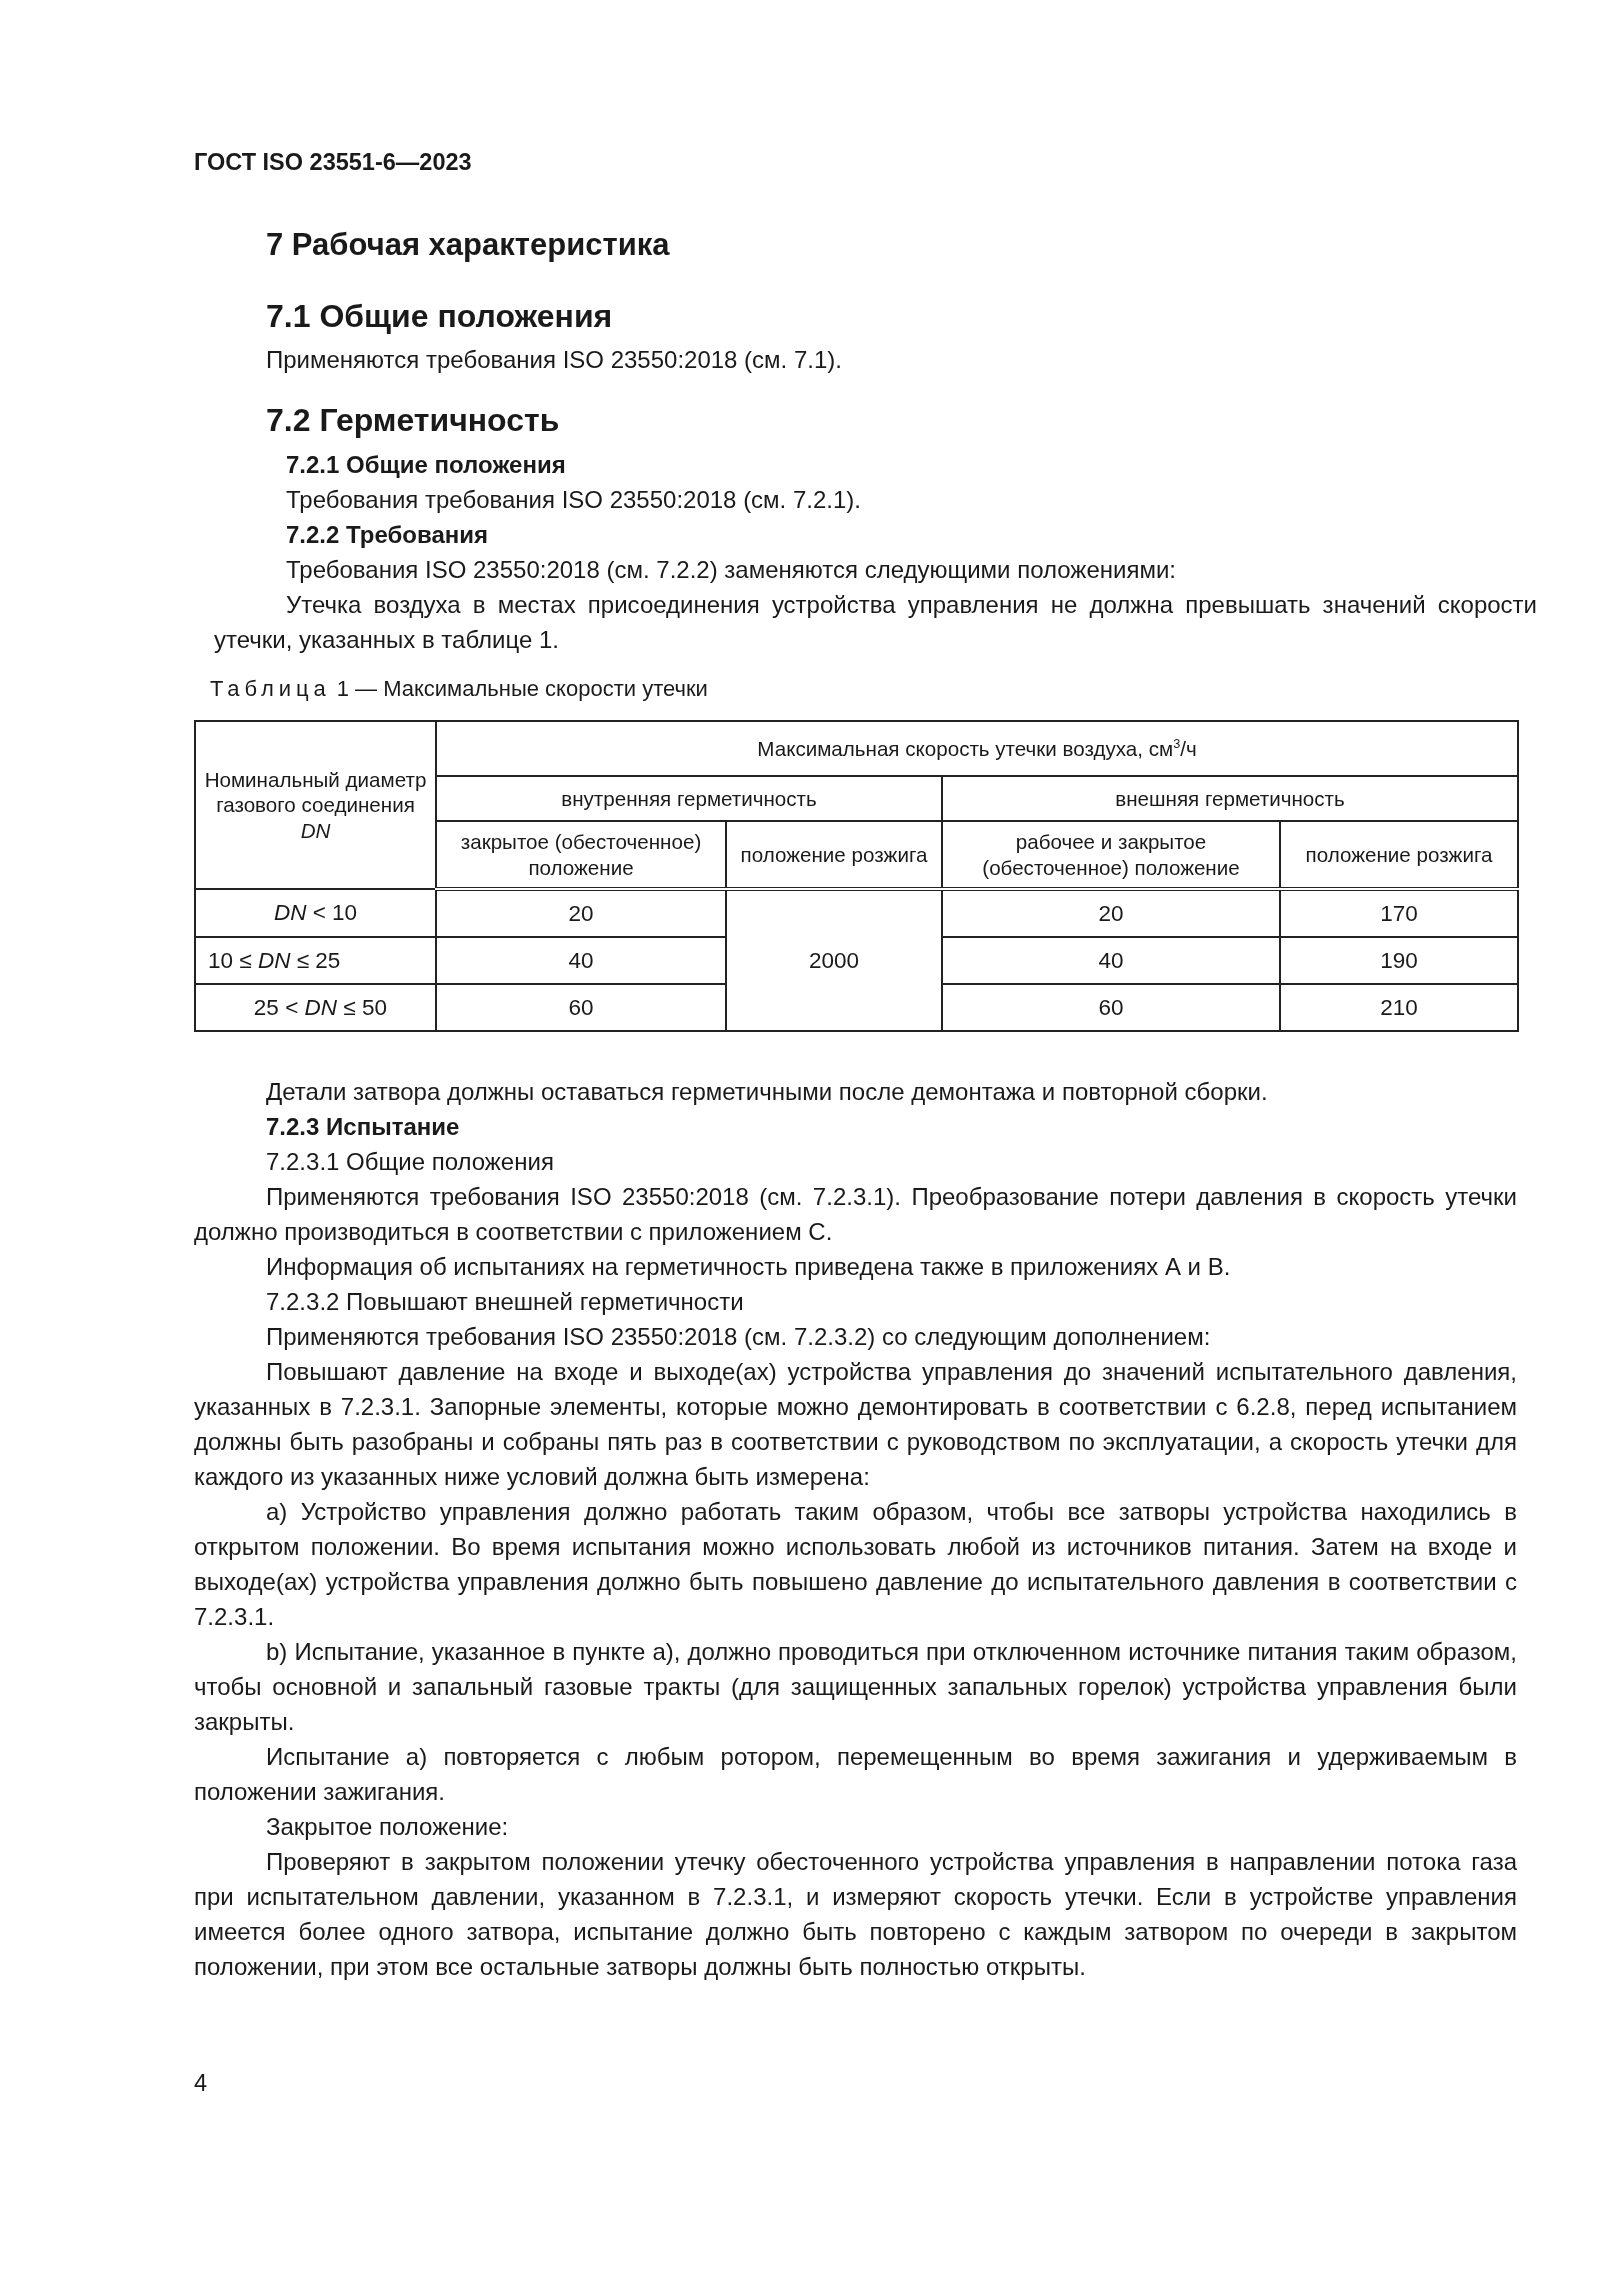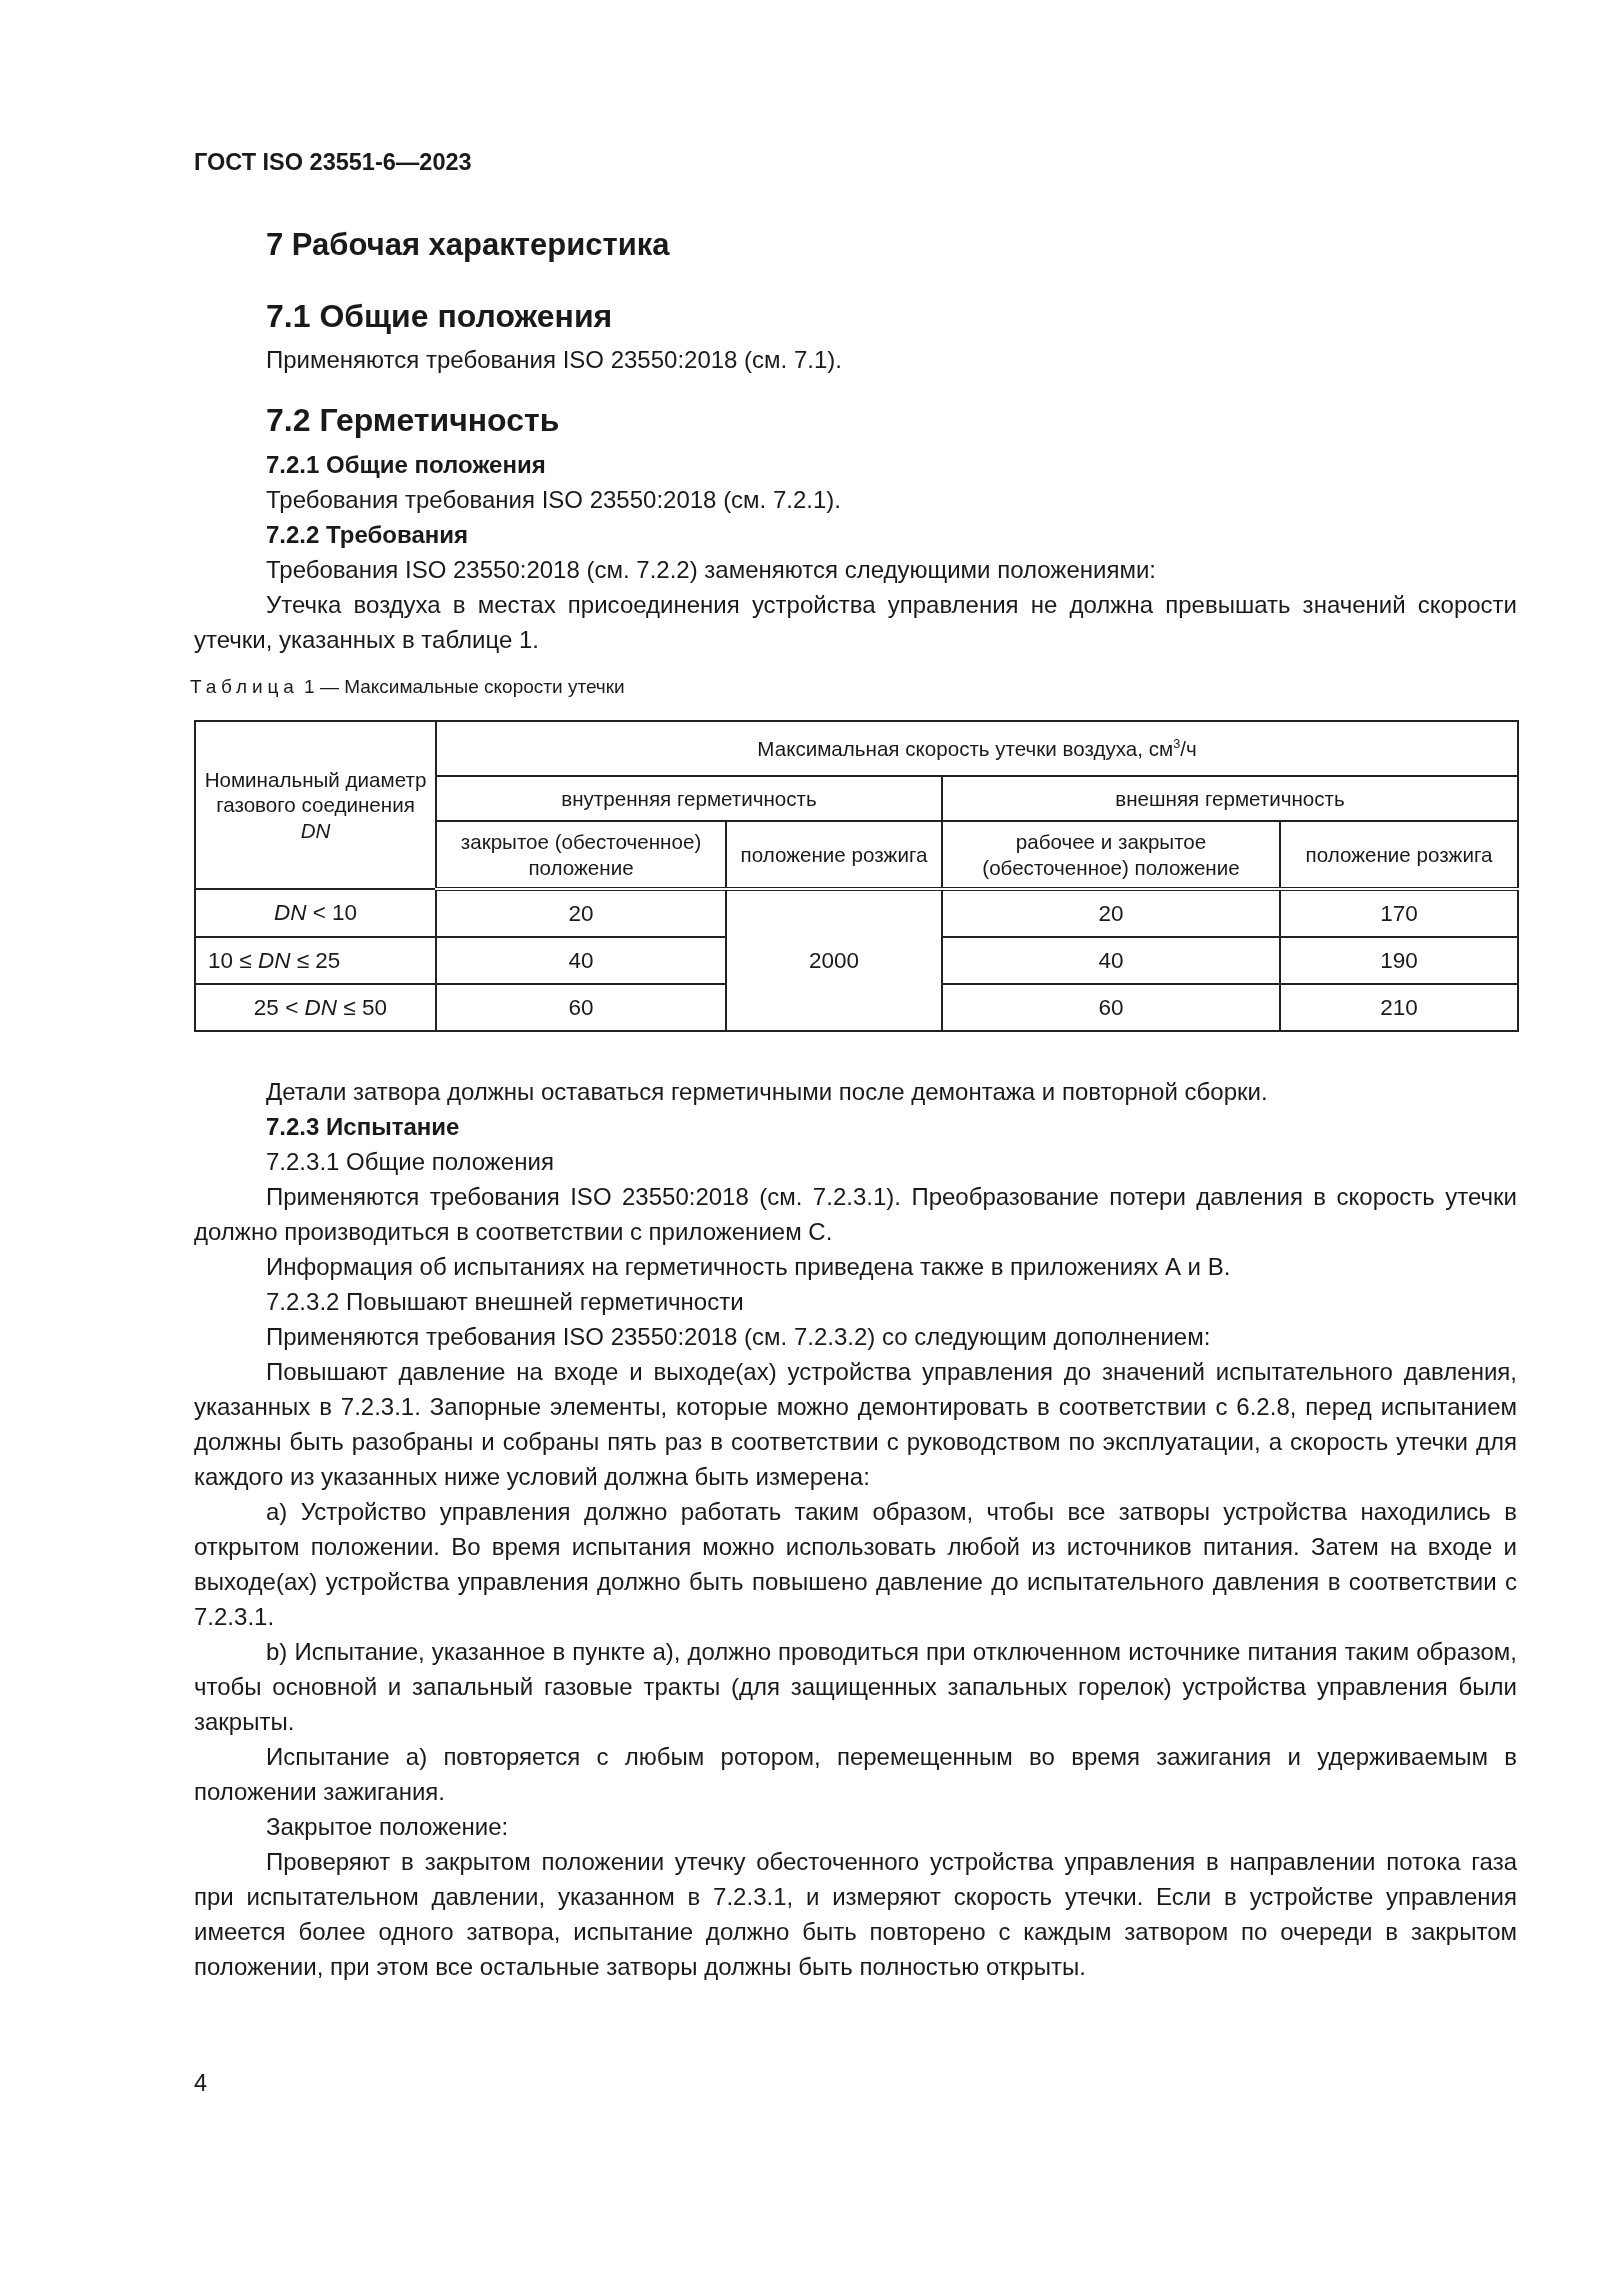--- a/index.html
+++ b/index.html
@@ -37,7 +37,7 @@
 
 <div class="abs h2" style="left:266px;top:402px;">7.2  Герметичность</div>
 
-<div class="abs body" style="top:447px;">
+<div class="abs body" style="top:447px;margin-left:20px;">
   <p class="p ind b">7.2.1  Общие положения</p>
   <p class="p ind">Требования требования ISO 23550:2018 (см. 7.2.1).</p>
   <p class="p ind b">7.2.2  Требования</p>

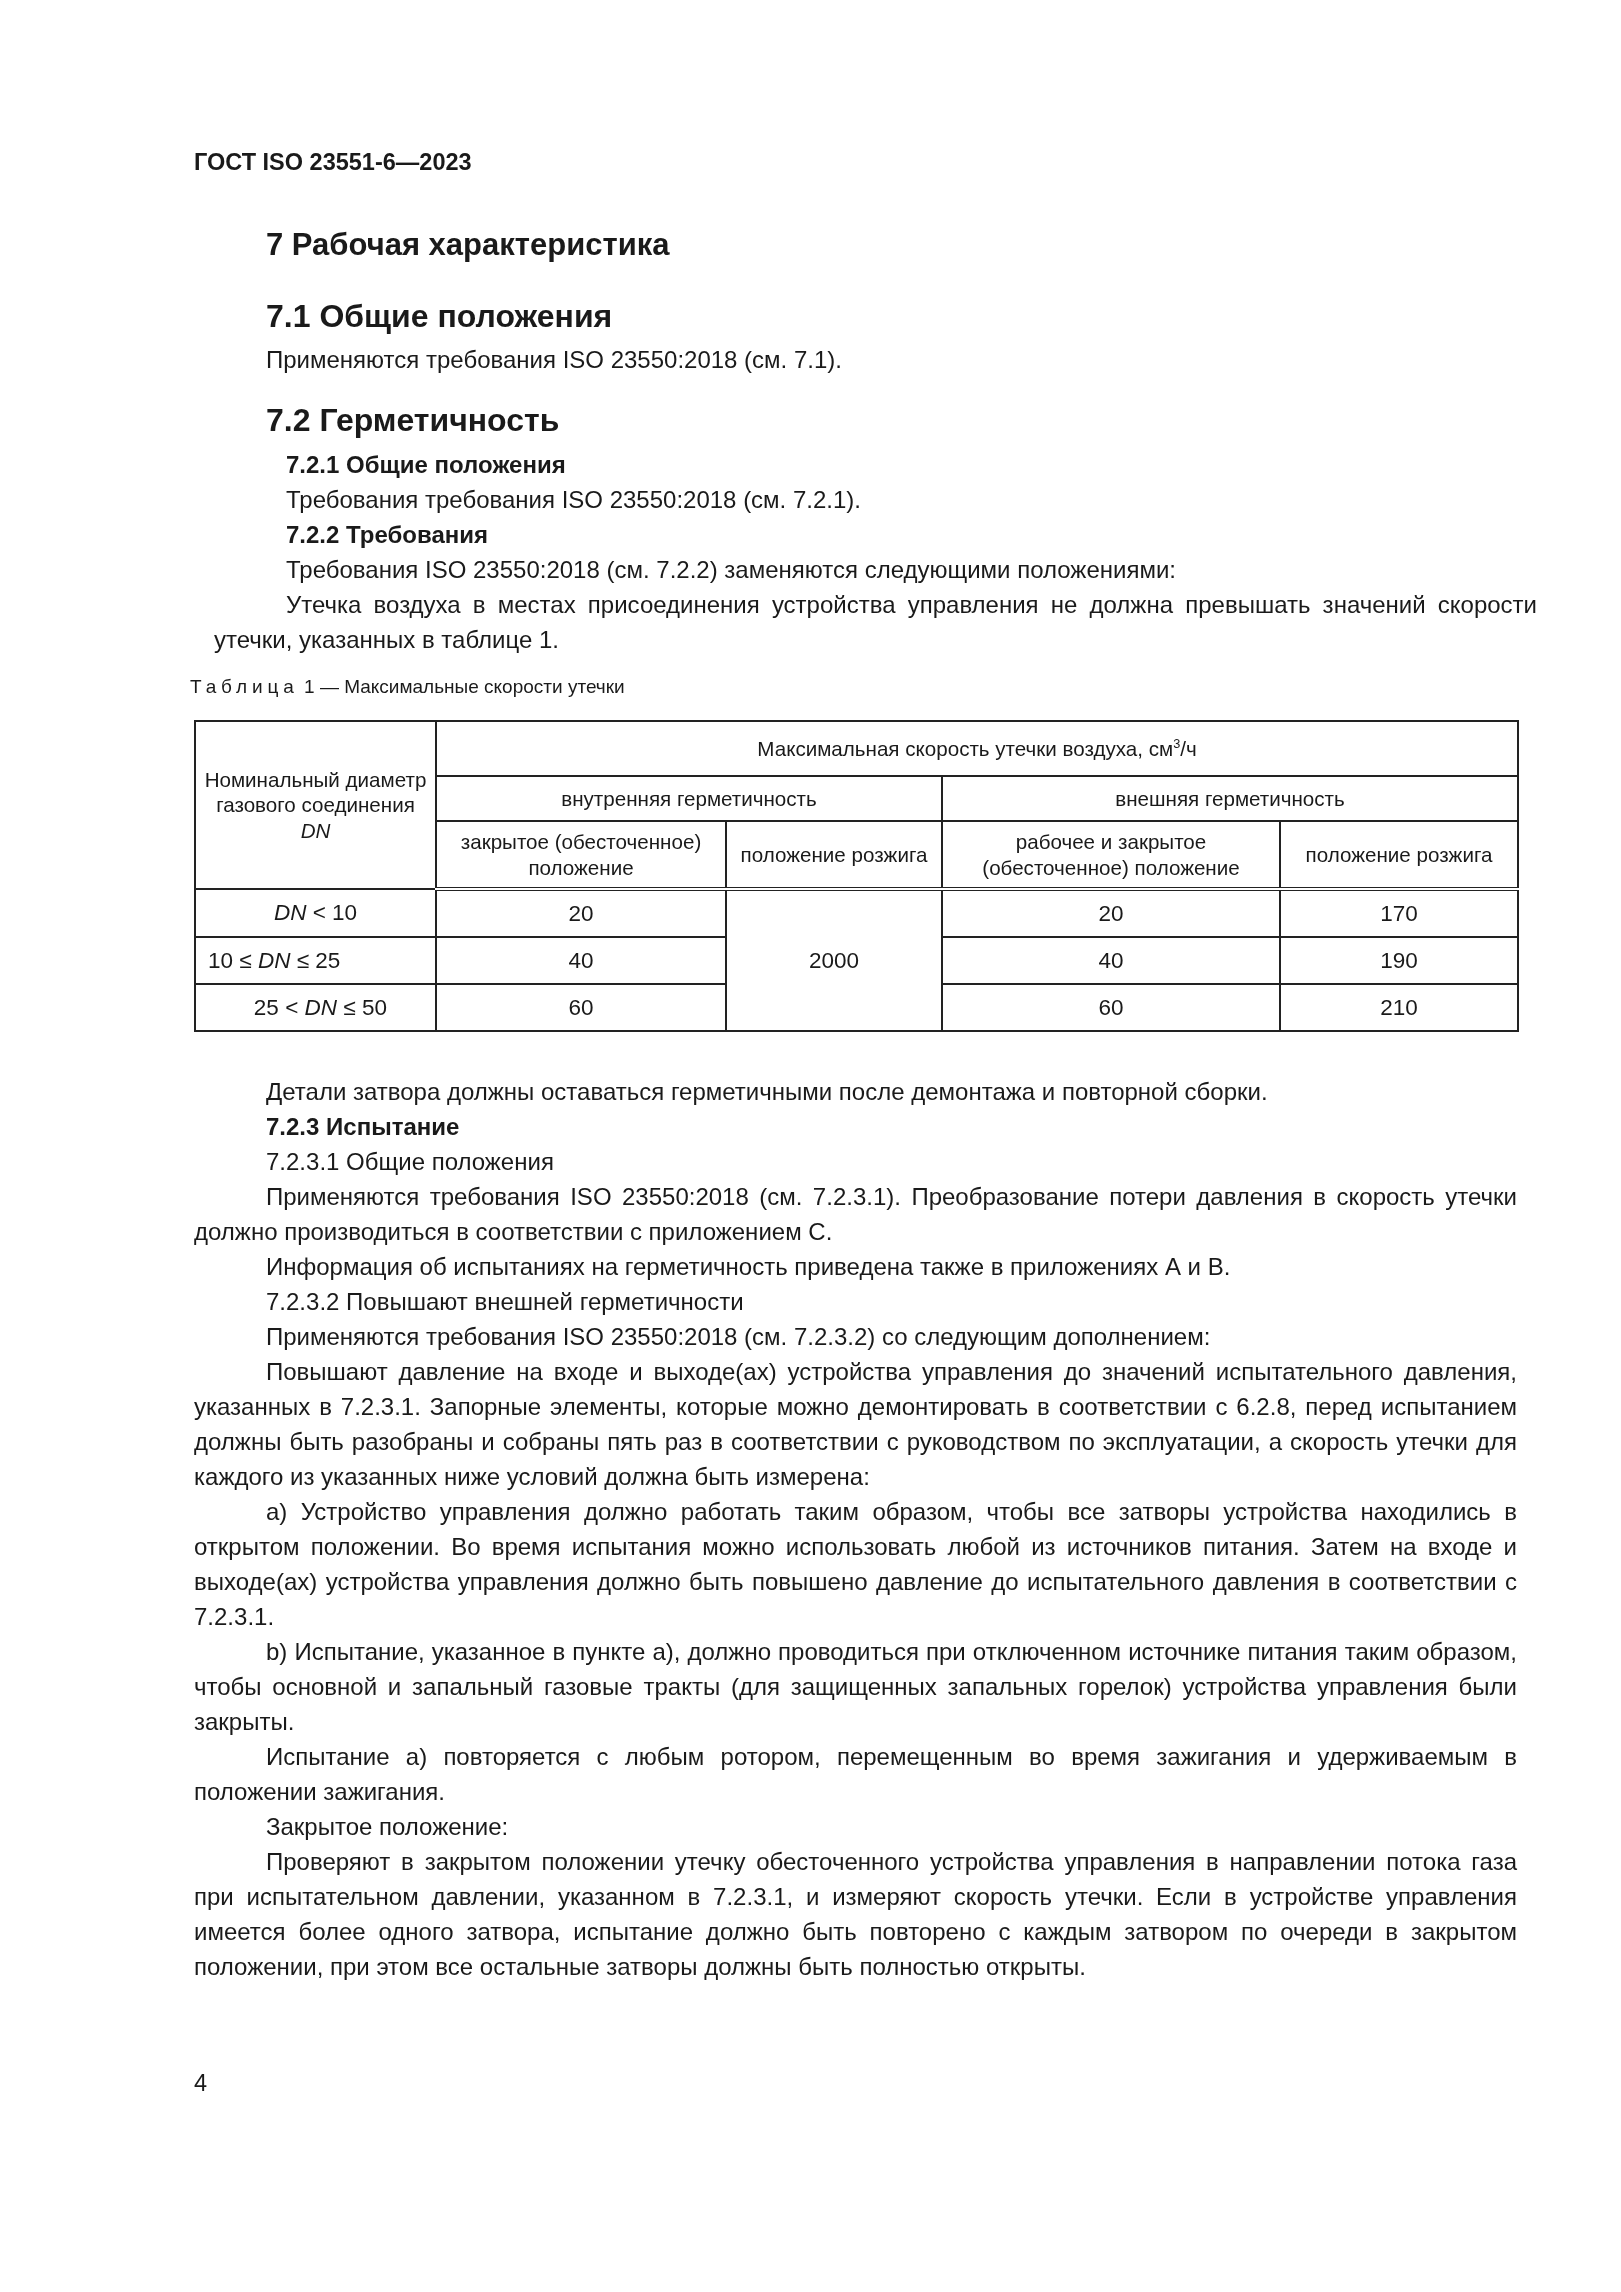--- a/index.html
+++ b/index.html
@@ -13,7 +13,7 @@
   .p{margin:0;text-align:justify;text-align-last:left;}
   .ind{text-indent:72px;}
   .b{font-weight:bold;}
-  .caption{left:190px;top:676px;font-size:19px;}
+  .caption{left:210px;top:676px;font-size:22px;}
   .spaced{letter-spacing:4.9px;}
   table.t{position:absolute;left:194px;top:720px;width:1323px;border-collapse:collapse;
           font-size:20.6px;table-layout:fixed;}

